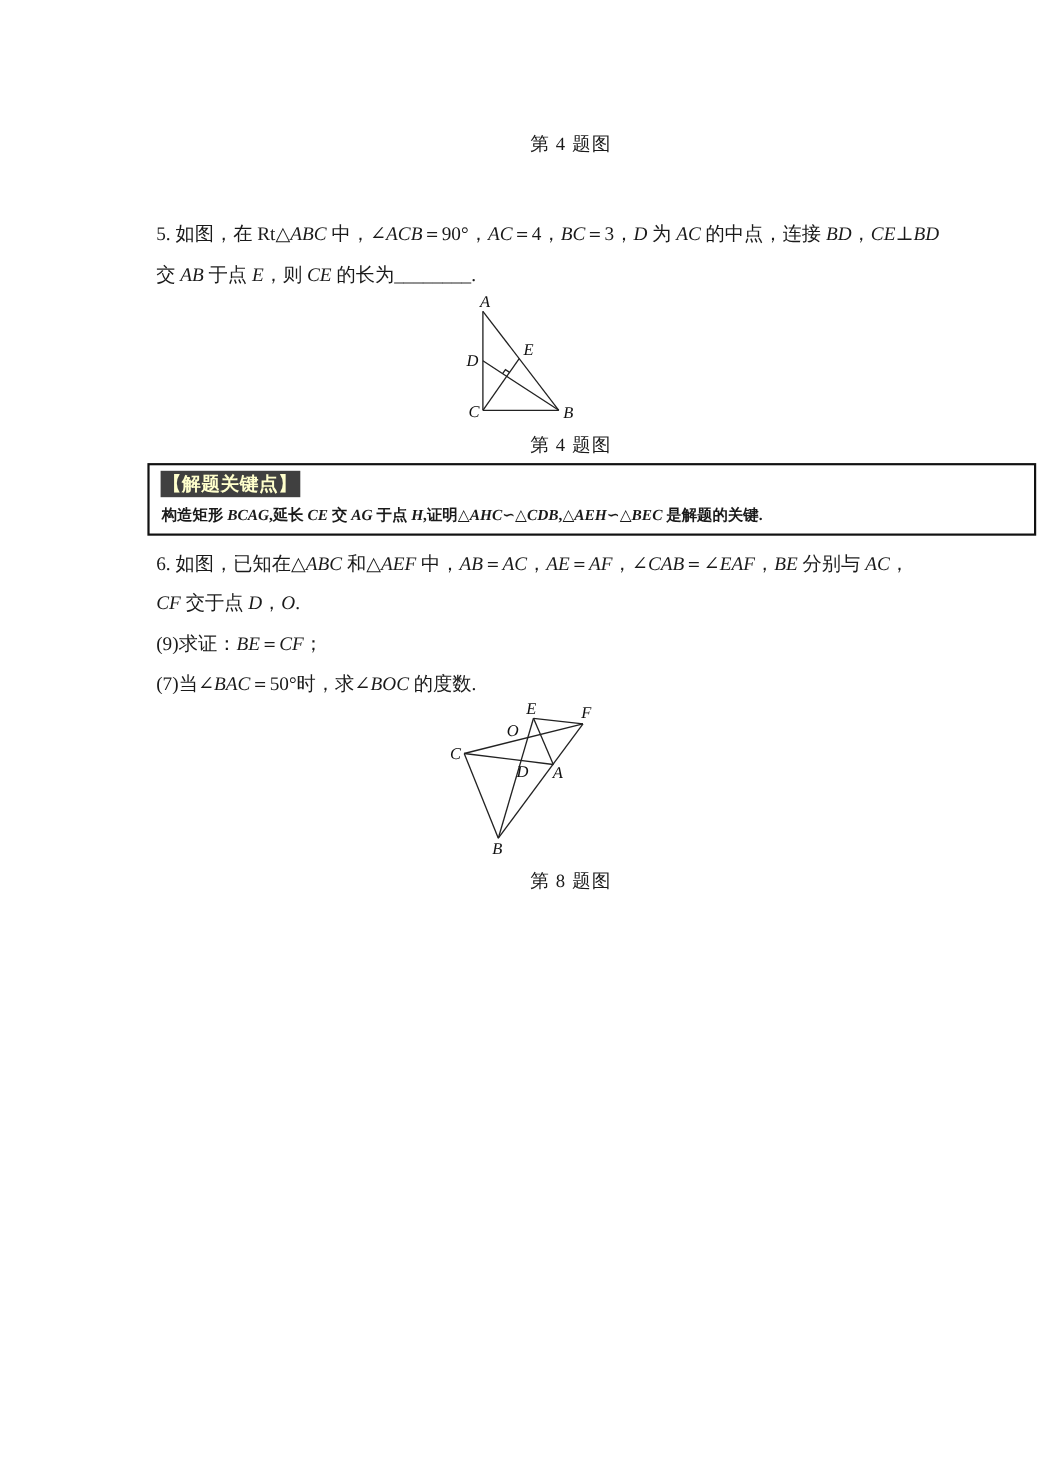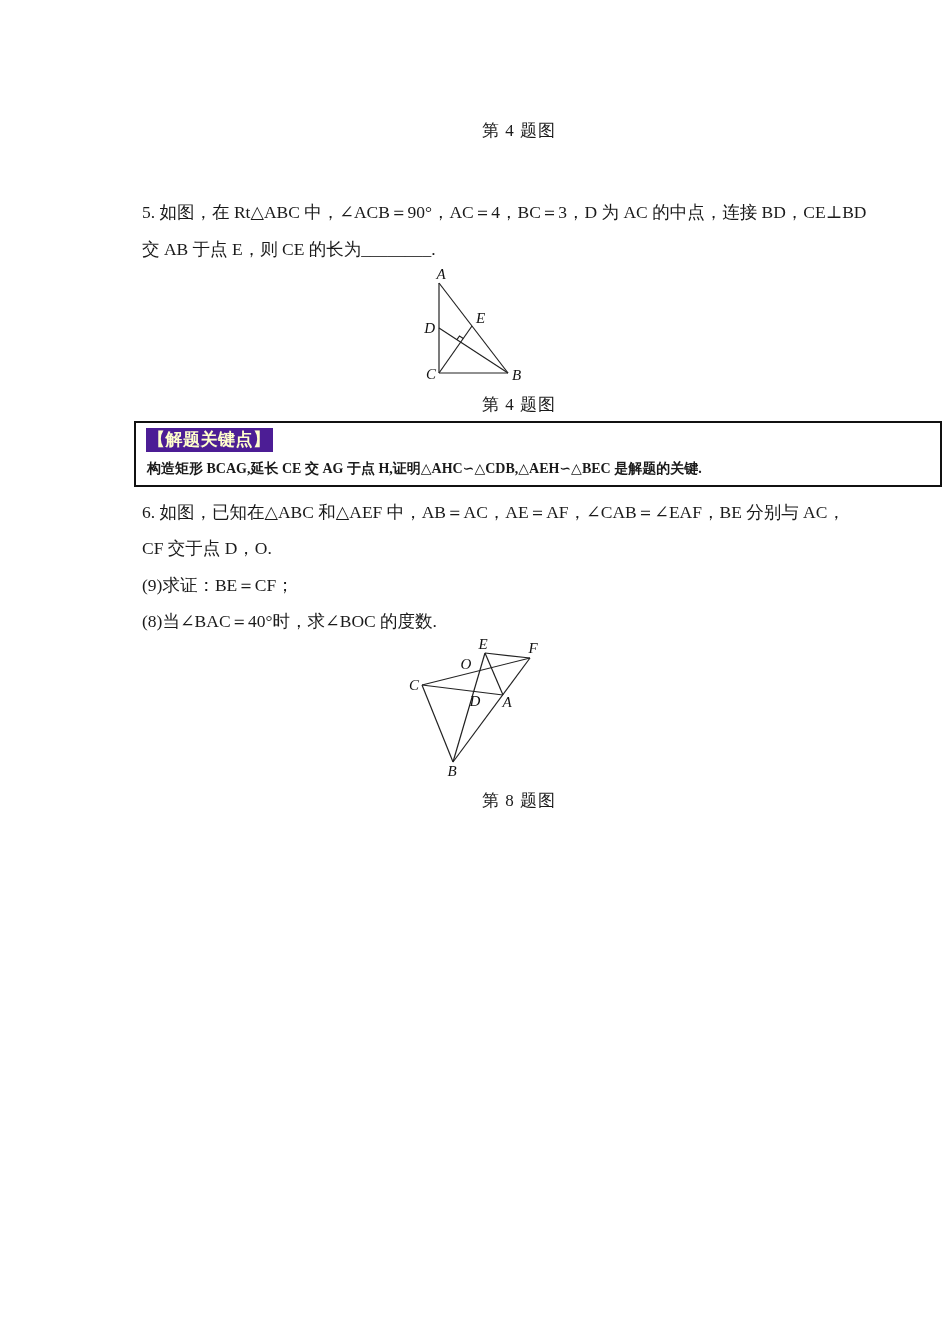--- a/index.html
+++ b/index.html
@@ -11,7 +11,7 @@
   .abs{position:absolute;white-space:nowrap;}
   .caption{left:0;width:950px;text-align:center;font-size:17px;letter-spacing:1px;margin-left:44px;}
   .bodyline{left:142px;font-size:17.5px;}
-  .it{}
+  .it{font-style:italic;}
   
   .keybox{
     left:134px;top:421px;width:804px;height:62px;

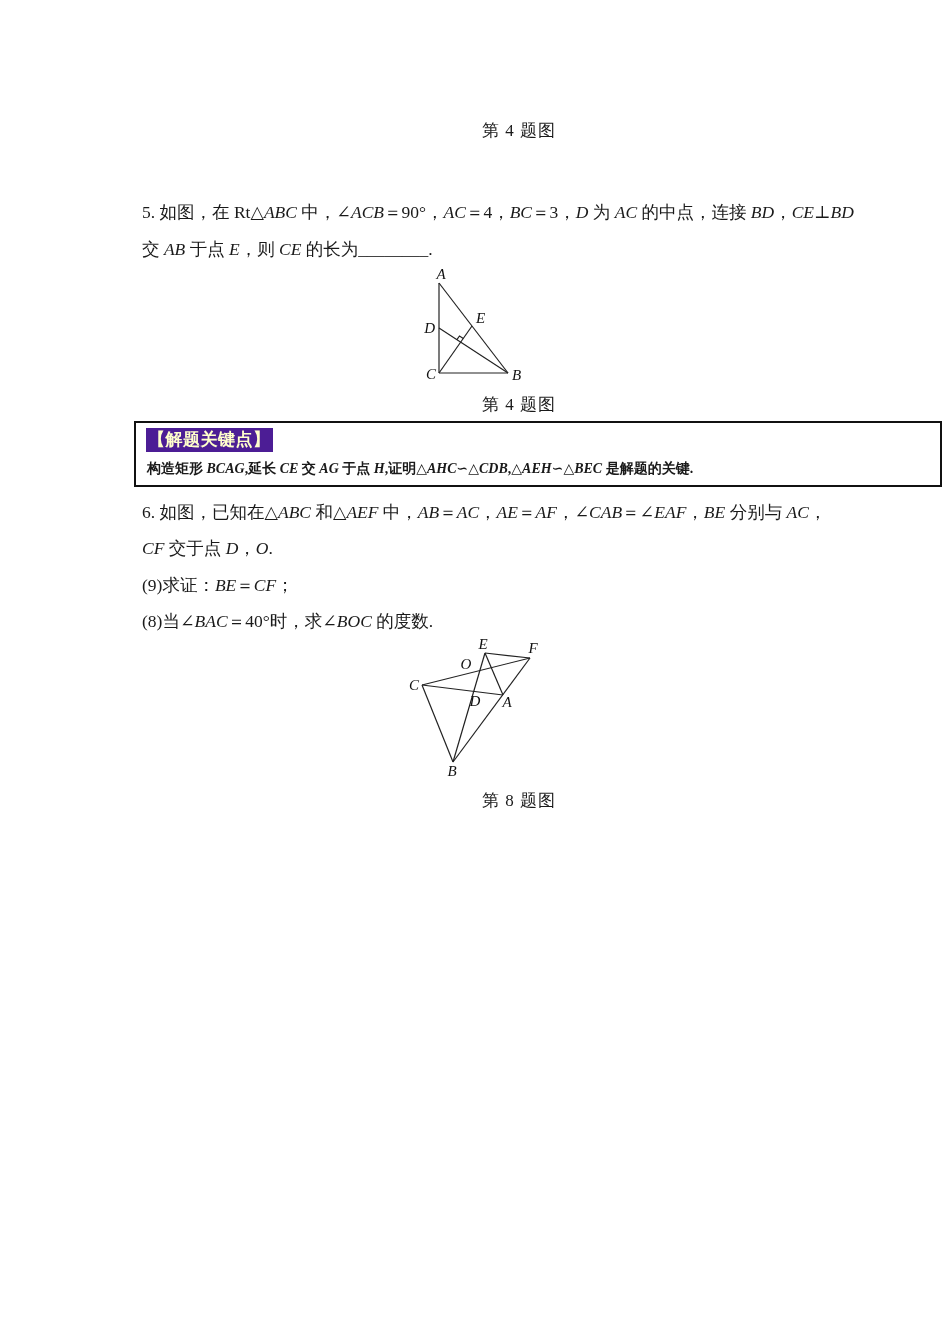--- a/index.html
+++ b/index.html
@@ -58,7 +58,7 @@
 <div class="abs caption" style="top:393px">第 4 题图</div>
 
 <div class="abs keybox">
-  <div class="keylabel" style="background: #4c1d95; color: rgb(255, 255, 204);">【解题关键点】</div>
+  <div class="keylabel" style="background: #404040; color: rgb(255, 255, 204);">【解题关键点】</div>
   <div class="keytext"><span>构造矩形 </span><span class="it">BCAG</span><span>,延长 </span><span class="it">CE</span><span> 交 </span><span class="it">AG</span><span> 于点 </span><span class="it">H</span><span>,证明△</span><span class="it">AHC</span><span>∽△</span><span class="it">CDB</span><span>,△</span><span class="it">AEH</span><span>∽△</span><span class="it">BEC</span><span> 是解题的关键.</span></div>
 </div>
 

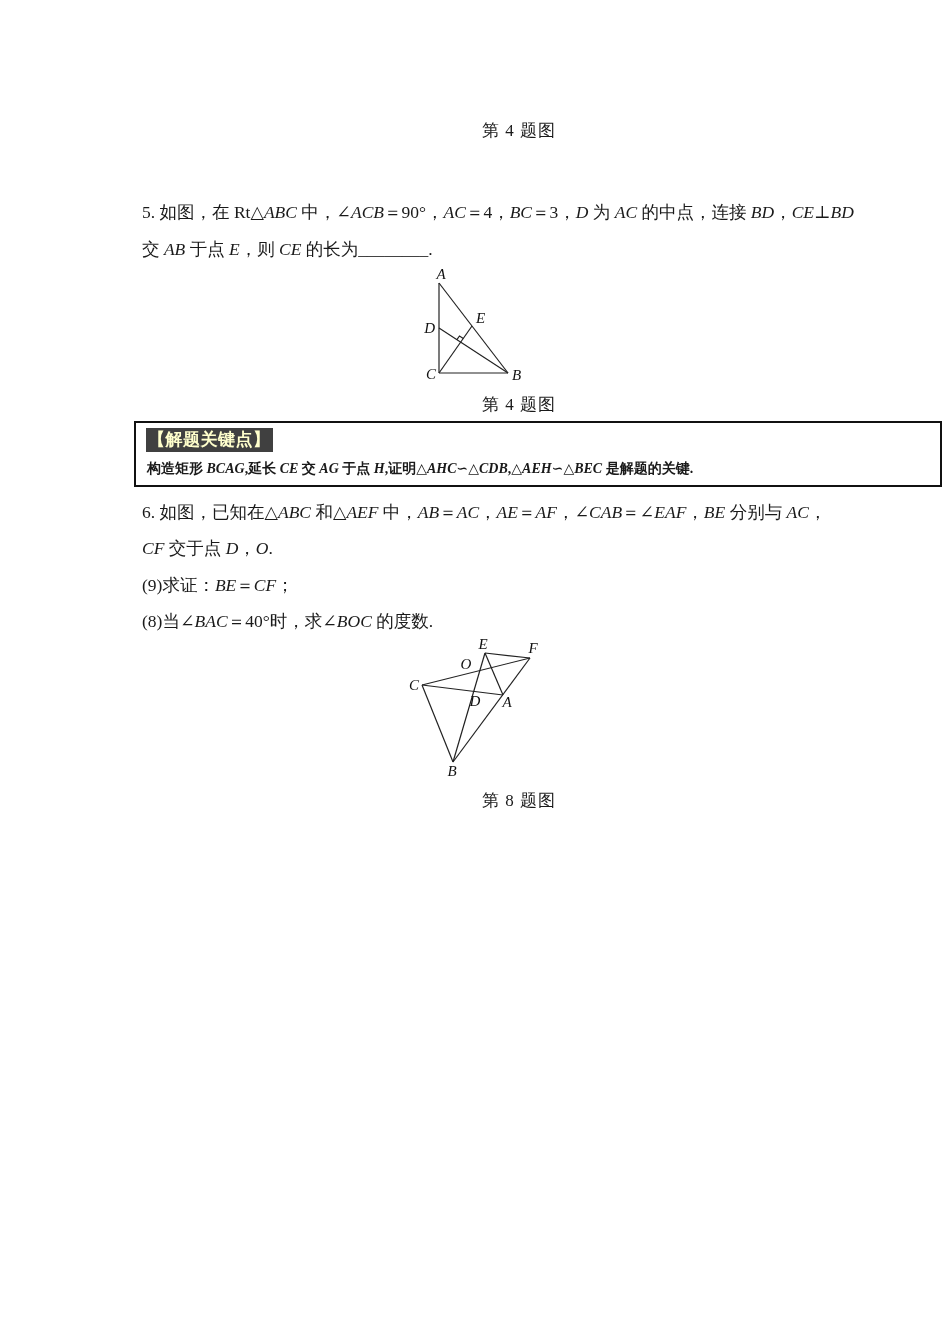--- a/index.html
+++ b/index.html
@@ -65,7 +65,7 @@
 <div class="abs bodyline" style="top:500px"><span>6. 如图，已知在△</span><span class="it">ABC</span><span> 和△</span><span class="it">AEF</span><span> 中，</span><span class="it">AB</span><span>＝</span><span class="it">AC</span><span>，</span><span class="it">AE</span><span>＝</span><span class="it">AF</span><span>，∠</span><span class="it">CAB</span><span>＝∠</span><span class="it">EAF</span><span>，</span><span class="it">BE</span><span> 分别与 </span><span class="it">AC</span><span>，</span></div>
 <div class="abs bodyline" style="top:536px"><span class="it">CF</span><span> 交于点 </span><span class="it">D</span><span>，</span><span class="it">O</span><span>.</span></div>
 <div class="abs bodyline" style="top:573px"><span>(9)求证：</span><span class="it">BE</span><span>＝</span><span class="it">CF</span><span>；</span></div>
-<div class="abs bodyline" style="top:609px"><span>(8)当∠</span><span class="it">BAC</span><span>＝40°时，求∠</span><span class="it">BOC</span><span> 的度数.</span></div>
+<div class="abs bodyline" style="top:609px"><span>(7)当∠</span><span class="it">BAC</span><span>＝40°时，求∠</span><span class="it">BOC</span><span> 的度数.</span></div>
 
 <svg class="figure fig6" width="150" height="150" viewBox="0 0 150 150">
     <line x1="85" y1="18" x2="130" y2="23"></line>

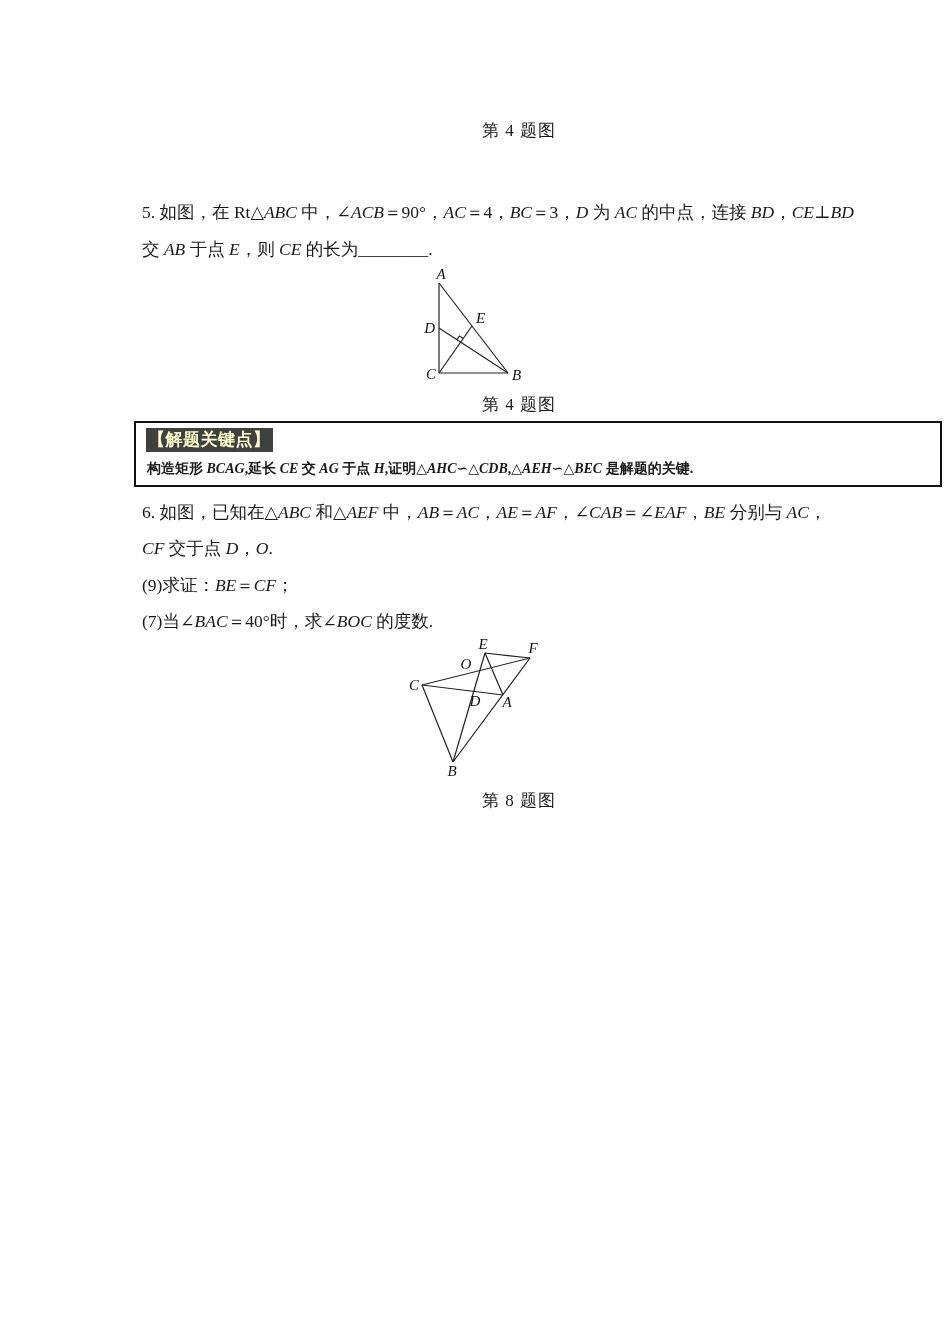--- a/index.html
+++ b/index.html
@@ -65,7 +65,7 @@
 <div class="abs bodyline" style="top:500px"><span>6. 如图，已知在△</span><span class="it">ABC</span><span> 和△</span><span class="it">AEF</span><span> 中，</span><span class="it">AB</span><span>＝</span><span class="it">AC</span><span>，</span><span class="it">AE</span><span>＝</span><span class="it">AF</span><span>，∠</span><span class="it">CAB</span><span>＝∠</span><span class="it">EAF</span><span>，</span><span class="it">BE</span><span> 分别与 </span><span class="it">AC</span><span>，</span></div>
 <div class="abs bodyline" style="top:536px"><span class="it">CF</span><span> 交于点 </span><span class="it">D</span><span>，</span><span class="it">O</span><span>.</span></div>
 <div class="abs bodyline" style="top:573px"><span>(9)求证：</span><span class="it">BE</span><span>＝</span><span class="it">CF</span><span>；</span></div>
-<div class="abs bodyline" style="top:609px"><span>(7)当∠</span><span class="it">BAC</span><span>＝40°时，求∠</span><span class="it">BOC</span><span> 的度数.</span></div>
+<div class="abs bodyline" style="top:609px"><span>(7)当∠</span><span class="it">BAC</span><span>＝50°时，求∠</span><span class="it">BOC</span><span> 的度数.</span></div>
 
 <svg class="figure fig6" width="150" height="150" viewBox="0 0 150 150">
     <line x1="85" y1="18" x2="130" y2="23"></line>

